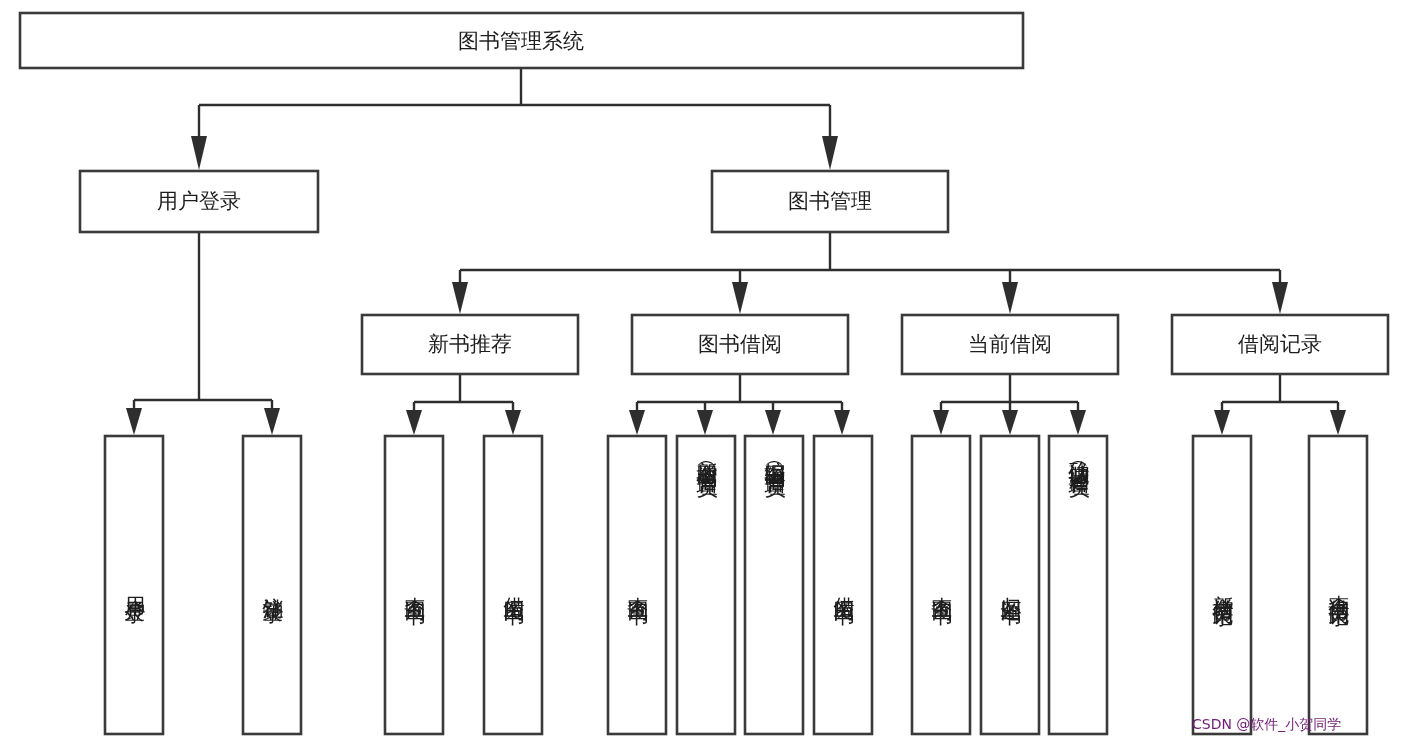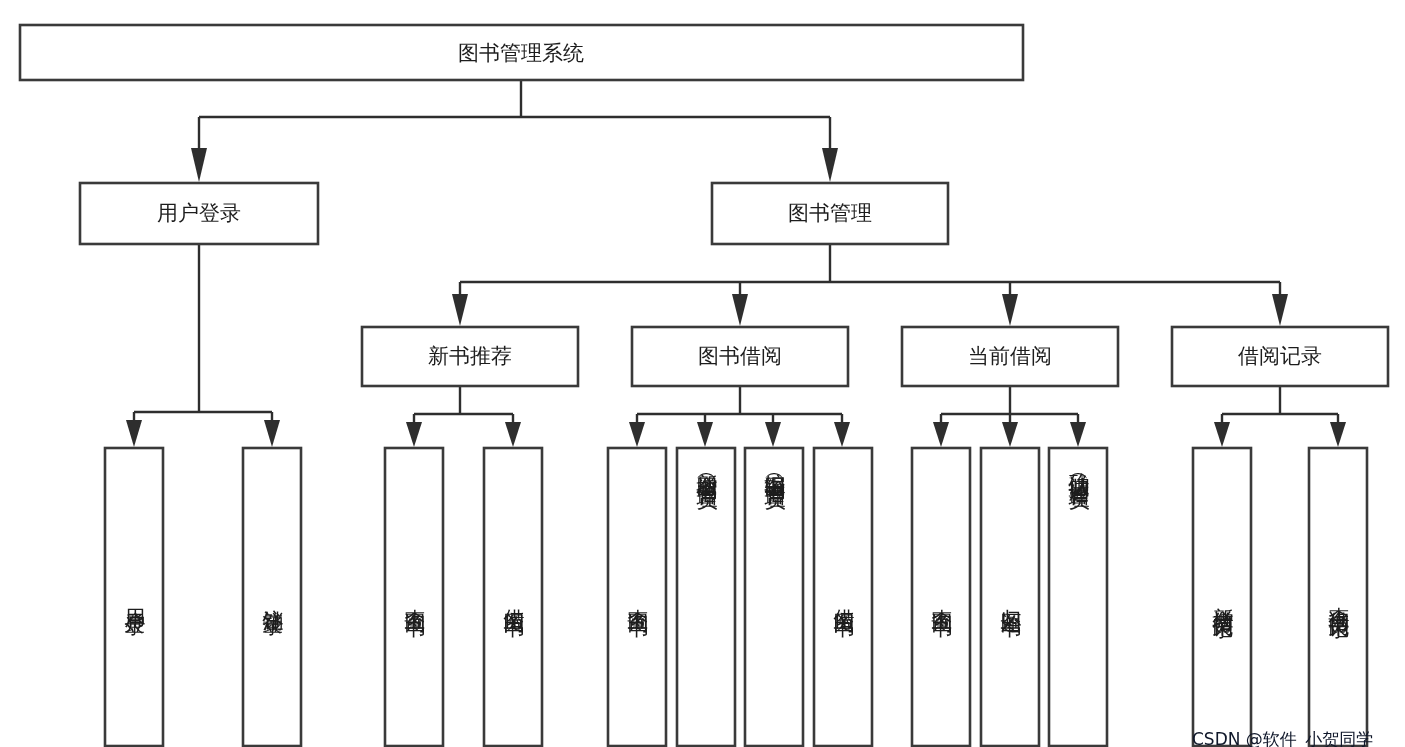--- a/index.html
+++ b/index.html
@@ -19,7 +19,6 @@
     width: 1405px;
     height: 551px;
     background: #ffffff;
-    margin-top: 12px;
   }
   svg.diagram-canvas {
     position: absolute;

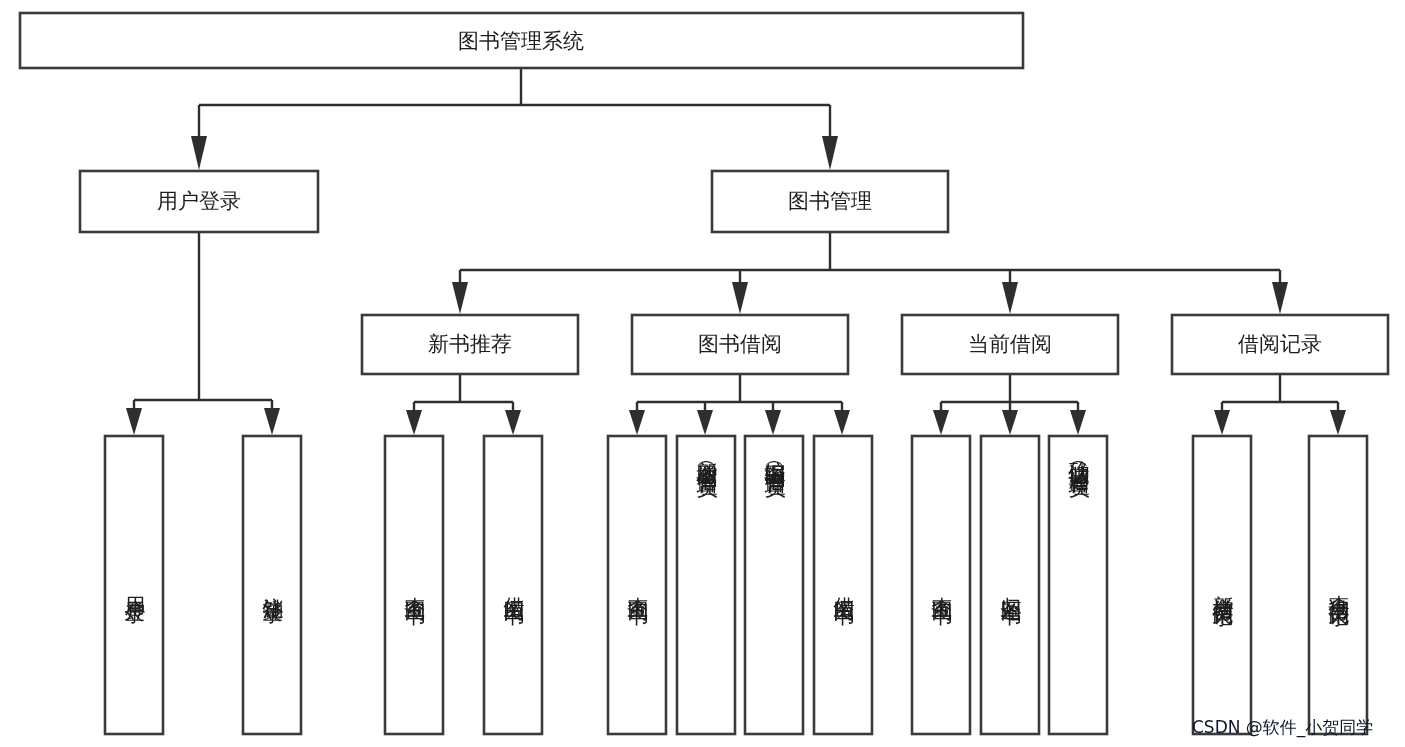--- a/index.html
+++ b/index.html
@@ -69,8 +69,8 @@
   .watermark {
     position: absolute;
     font-family: "DejaVu Sans", "Liberation Sans", sans-serif;
-    font-size: 17px;
-    color: #0f172a;
+    font-size: 14px;
+    color: #701a75;
     white-space: nowrap;
     user-select: none;
   }

